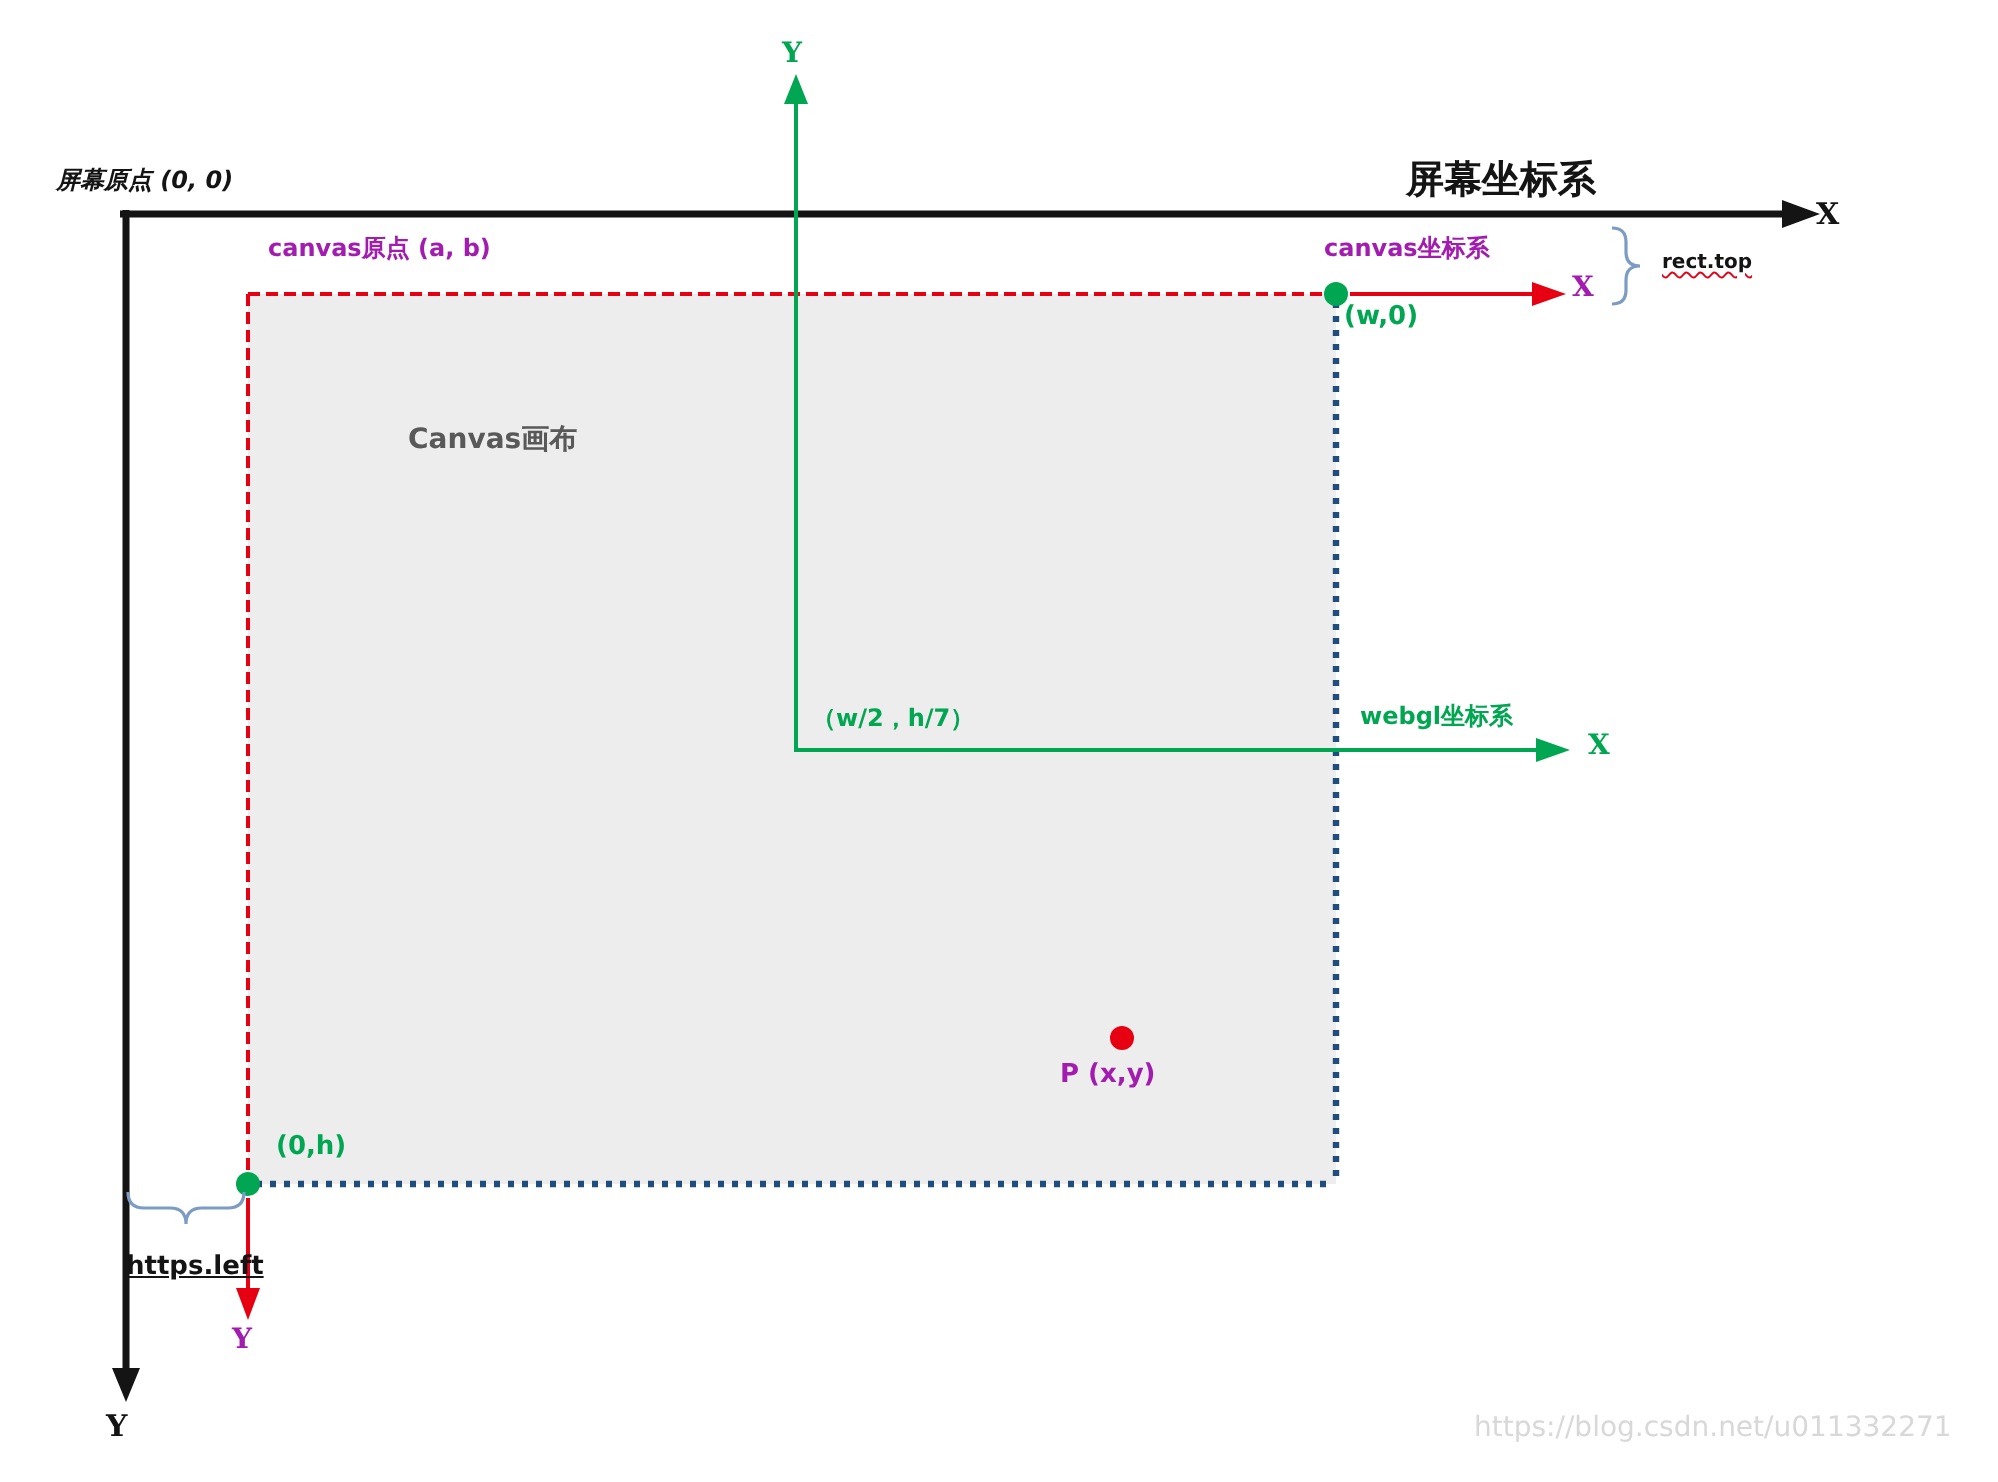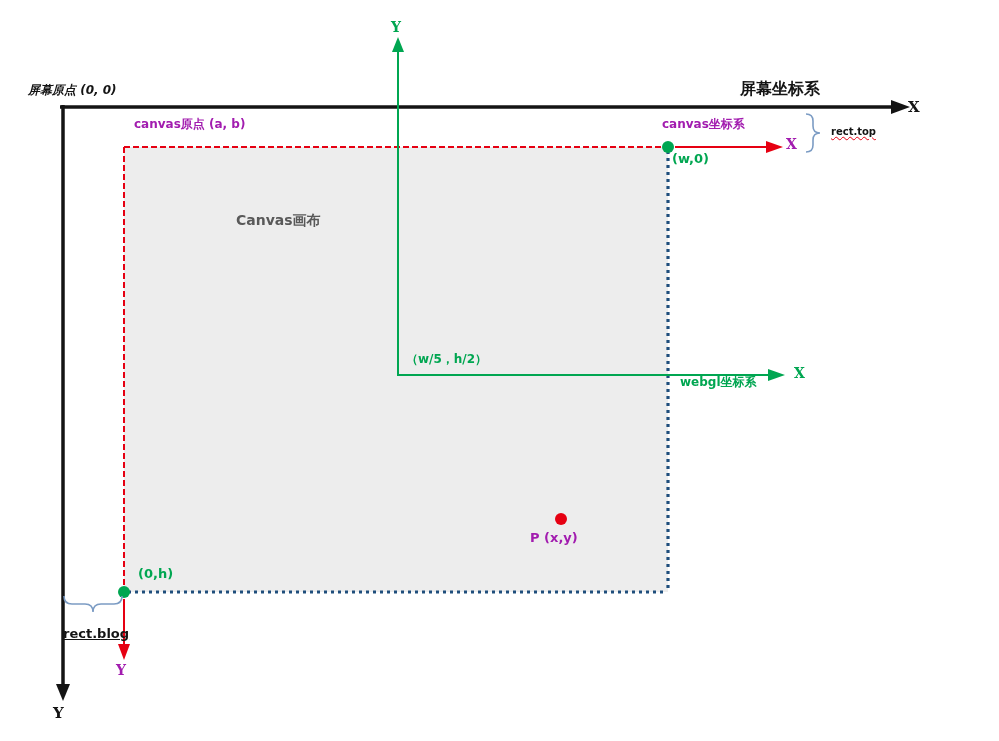--- a/index.html
+++ b/index.html
@@ -28,7 +28,7 @@
     letter-spacing:0;
   }
   .lbl-screen-origin{left:28px;top:84px;font-size:12px;font-style:italic;}
-  .lbl-screen-system{left:740px;top:80px;font-size:16px;}
+  .lbl-screen-system{left:703px;top:80px;font-size:19px;}
   .lbl-screen-x{left:908px;top:99px;}
   .lbl-screen-y{left:53px;top:705px;}
   .lbl-canvas-origin{left:134px;top:118px;}

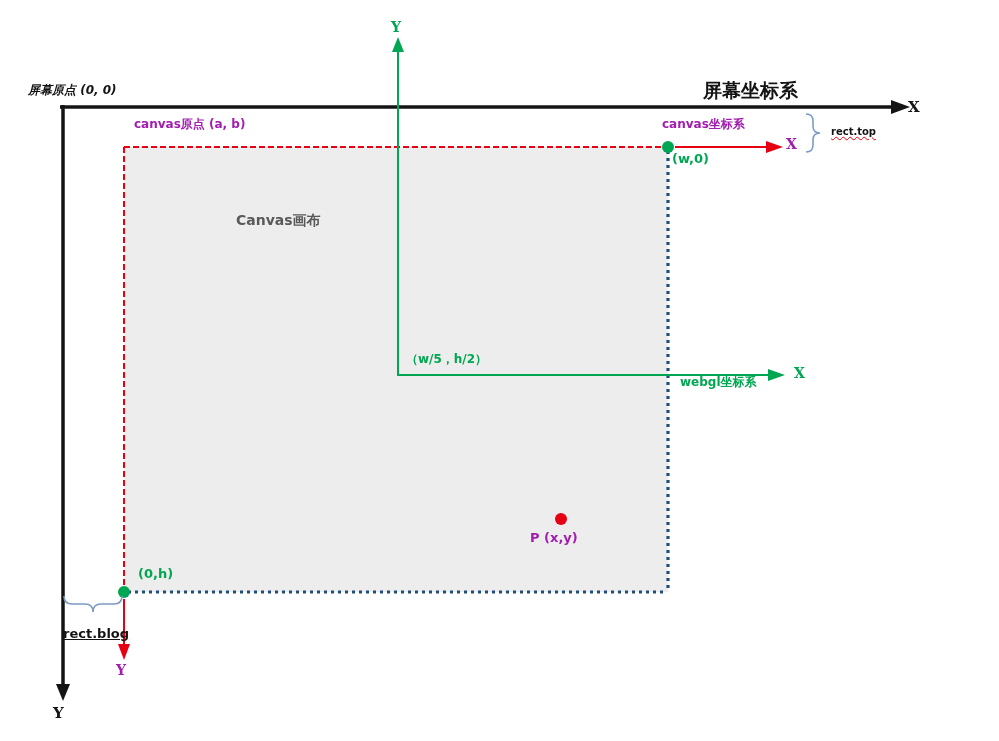--- a/index.html
+++ b/index.html
@@ -42,7 +42,7 @@
   .lbl-point-w0{left:672px;top:152px;font-size:13px;}
   .lbl-point-0h{left:138px;top:567px;font-size:13px;}
   .lbl-point-p{left:530px;top:531px;font-size:13px;}
-  .lbl-canvas-name{left:204px;top:213px;font-size:14px;margin-left:32px;}
+  .lbl-canvas-name{left:204px;top:213px;font-size:14px;}
   .lbl-rect-top{
     left:831px;top:126px;font-size:10px;
     text-decoration-line:underline;

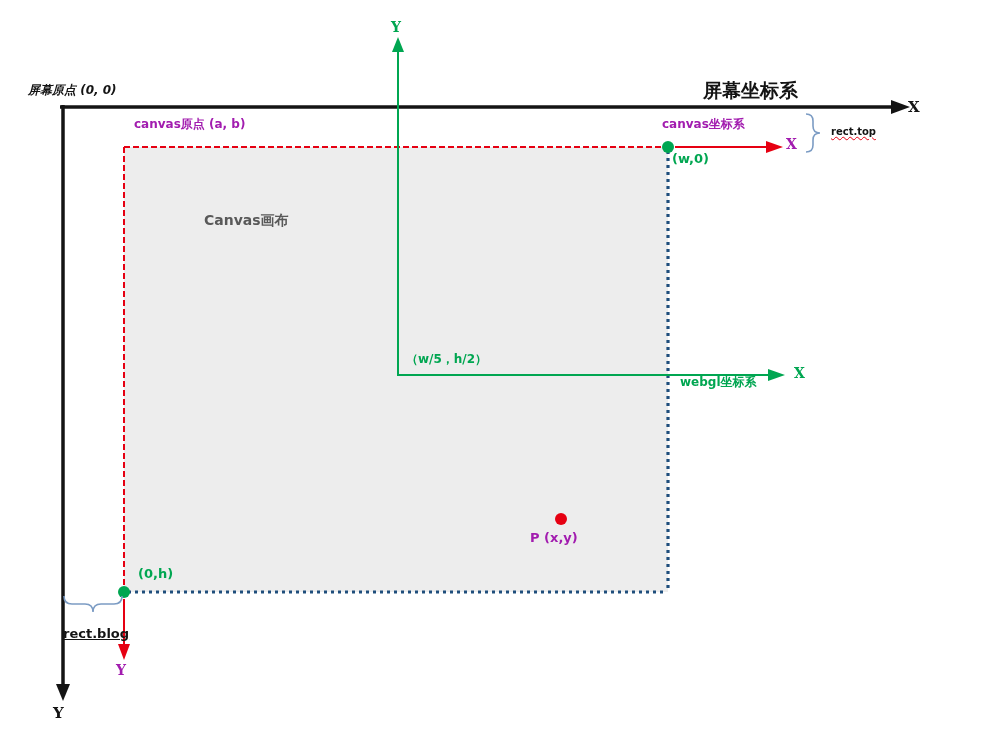--- a/index.html
+++ b/index.html
@@ -117,7 +117,7 @@
 
   <div class="lbl green lbl-webgl-y axis-letter">Y</div>
   <div class="lbl green lbl-webgl-x axis-letter">X</div>
-  <div class="lbl green lbl-webgl-center">（w/5，h/2）</div>
+  <div class="lbl green lbl-webgl-center">（w/2，h/7）</div>
   <div class="lbl green lbl-webgl-system">webgl坐标系</div>
 
   <div class="lbl red lbl-point-p">P (x,y)</div>

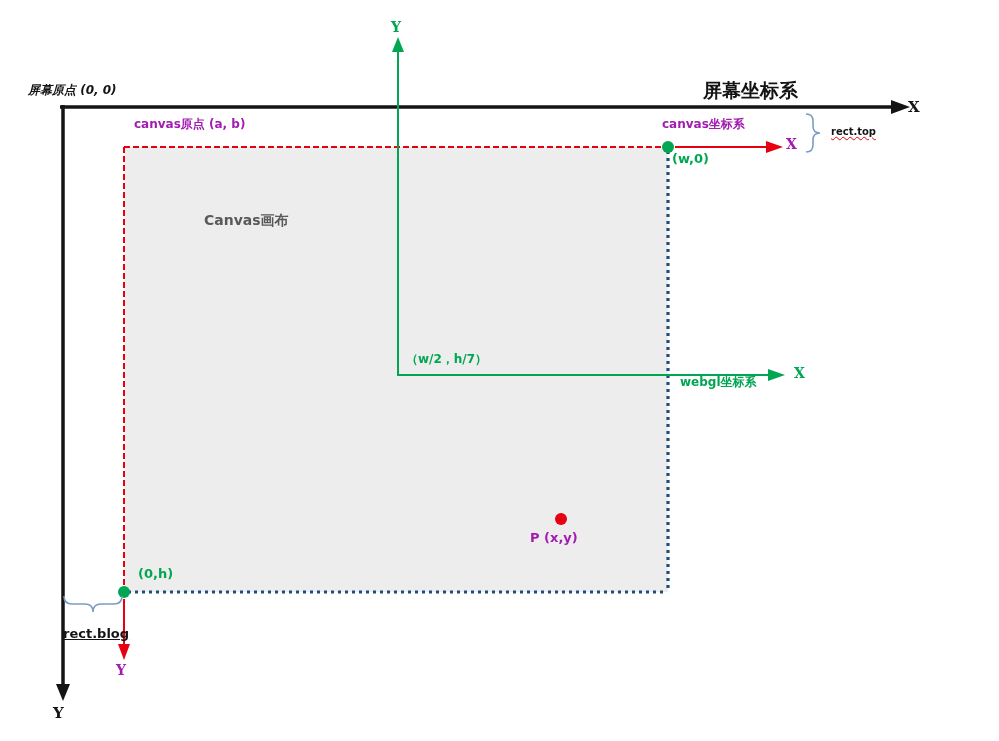--- a/index.html
+++ b/index.html
@@ -38,7 +38,7 @@
   .lbl-webgl-y{left:391px;top:20px;font-size:14px;}
   .lbl-webgl-x{left:794px;top:366px;font-size:14px;}
   .lbl-webgl-center{left:406px;top:353px;}
-  .lbl-webgl-system{left:680px;top:352px;margin-top:24px;}
+  .lbl-webgl-system{left:680px;top:352px;}
   .lbl-point-w0{left:672px;top:152px;font-size:13px;}
   .lbl-point-0h{left:138px;top:567px;font-size:13px;}
   .lbl-point-p{left:530px;top:531px;font-size:13px;}

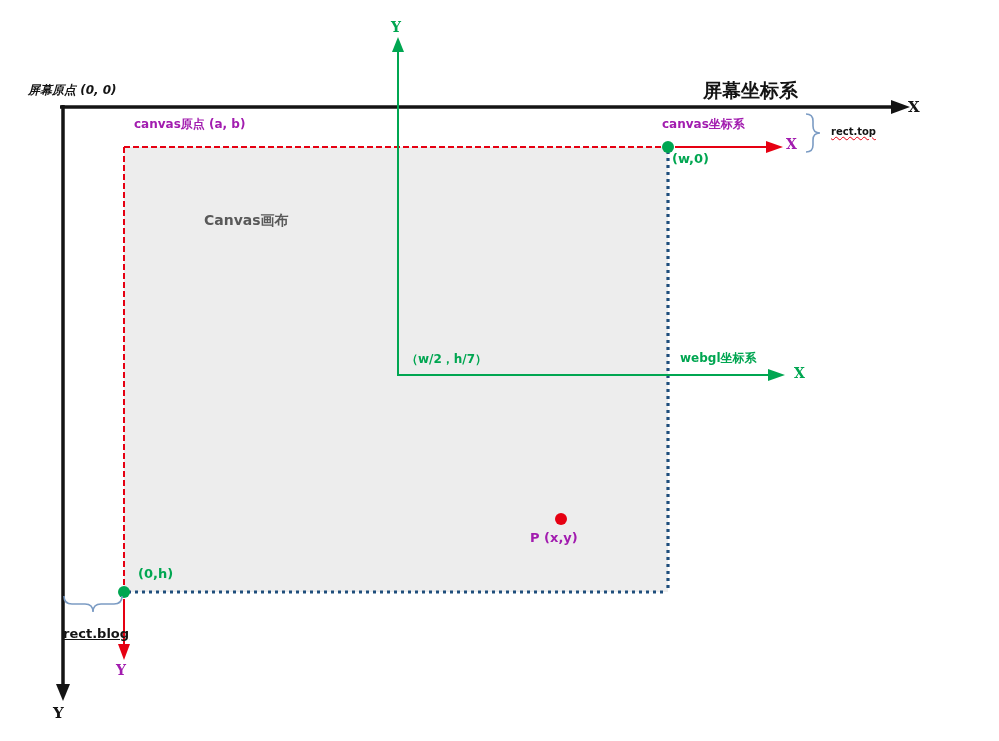--- a/index.html
+++ b/index.html
@@ -123,7 +123,7 @@
   <div class="lbl red lbl-point-p">P (x,y)</div>
 
   <div class="lbl lbl-rect-top">rect.top</div>
-  <div class="lbl lbl-rect-left">rect.blog</div>
+  <div class="lbl lbl-rect-left">https.left</div>
 
 </div>
 

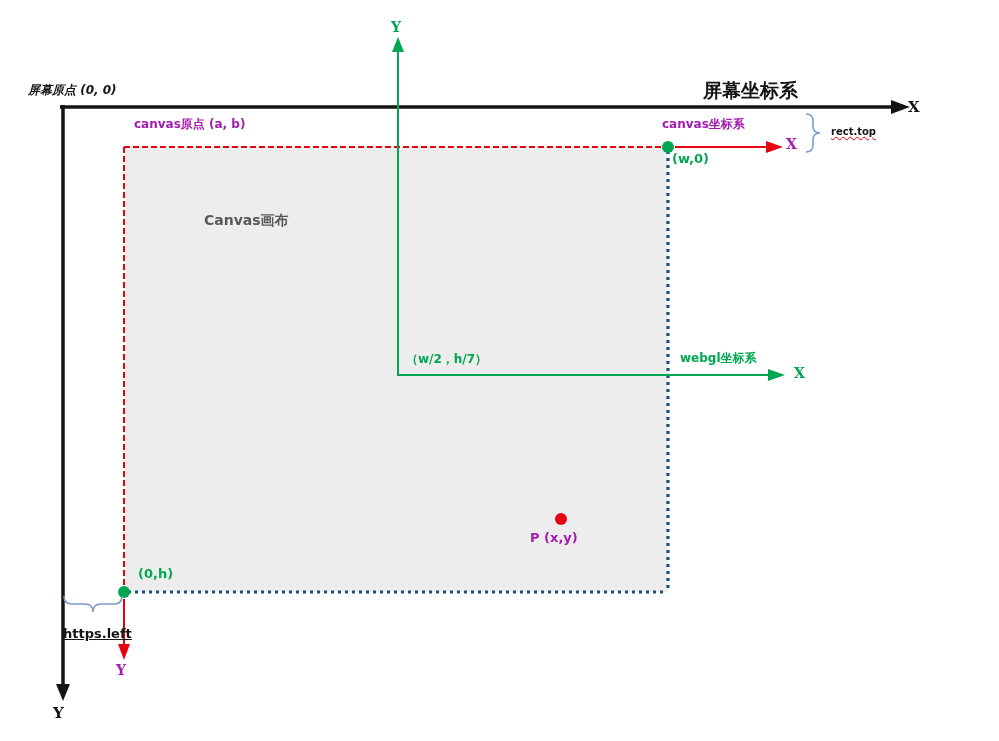--- a/index.html
+++ b/index.html
@@ -125,6 +125,7 @@
   <div class="lbl lbl-rect-top">rect.top</div>
   <div class="lbl lbl-rect-left">https.left</div>
 
+  <div class="lbl lbl-watermark">https://blog.csdn.net/u011332271</div>
 </div>
 
 </body></html>

